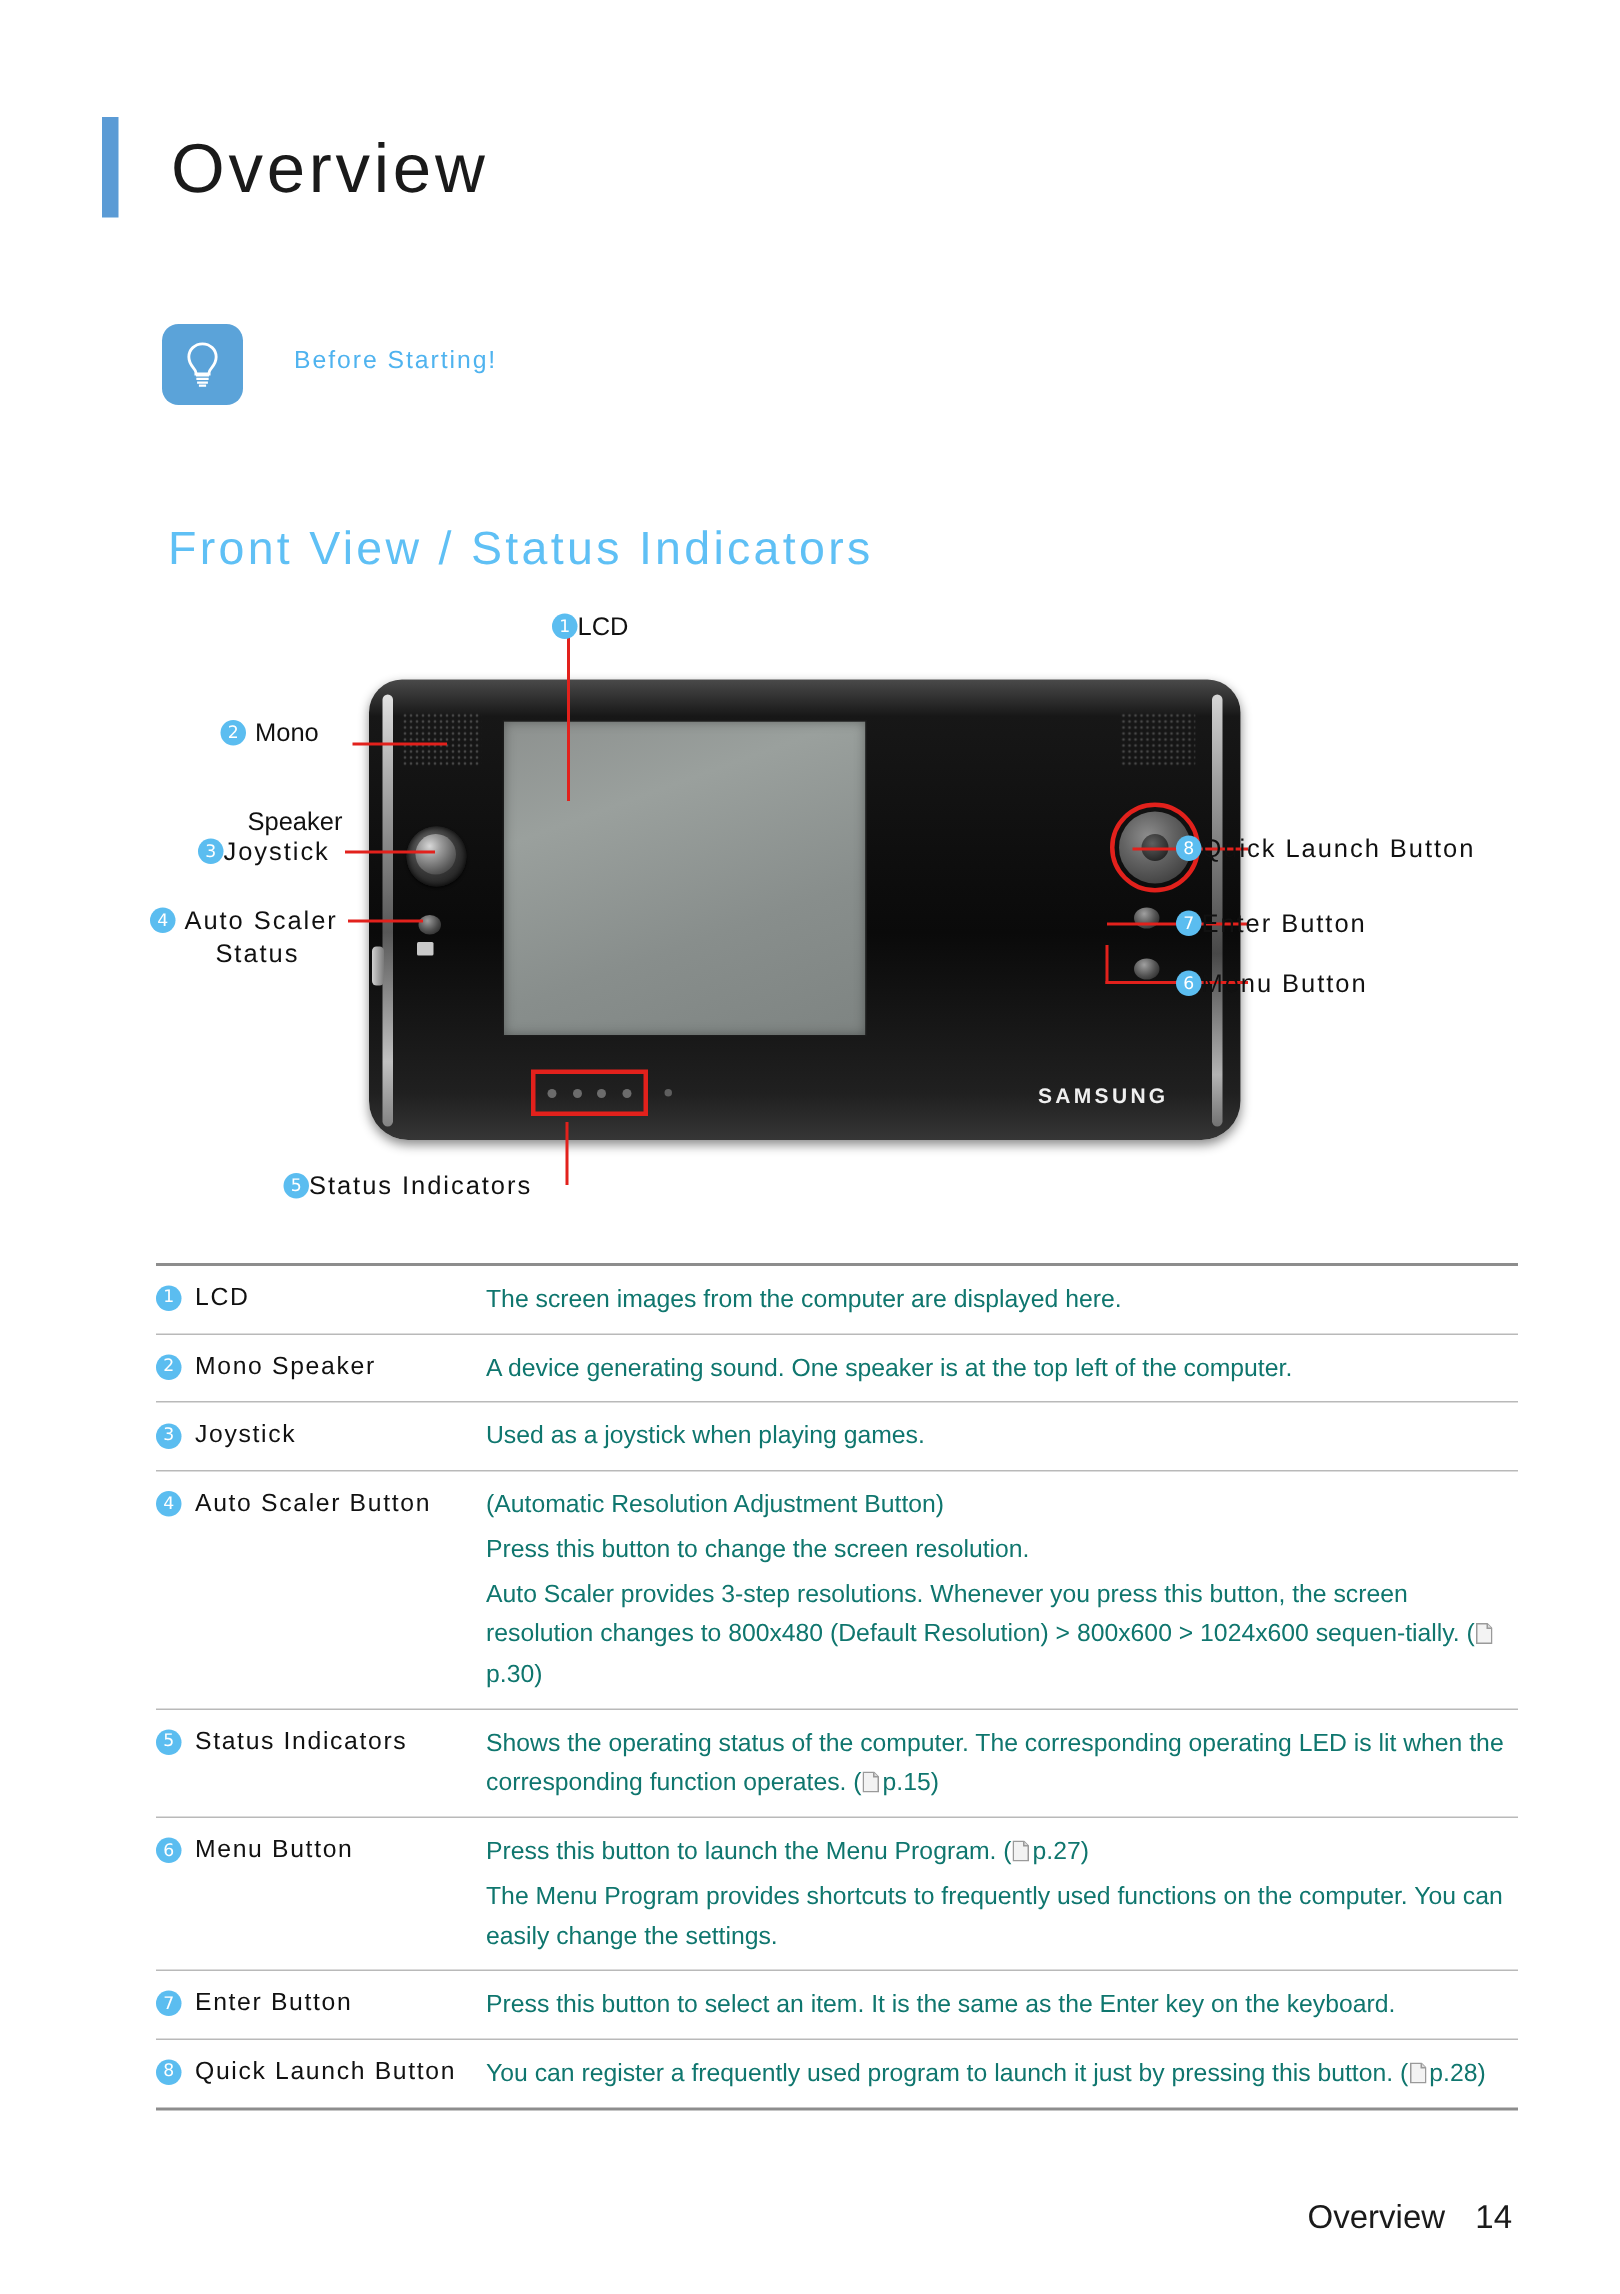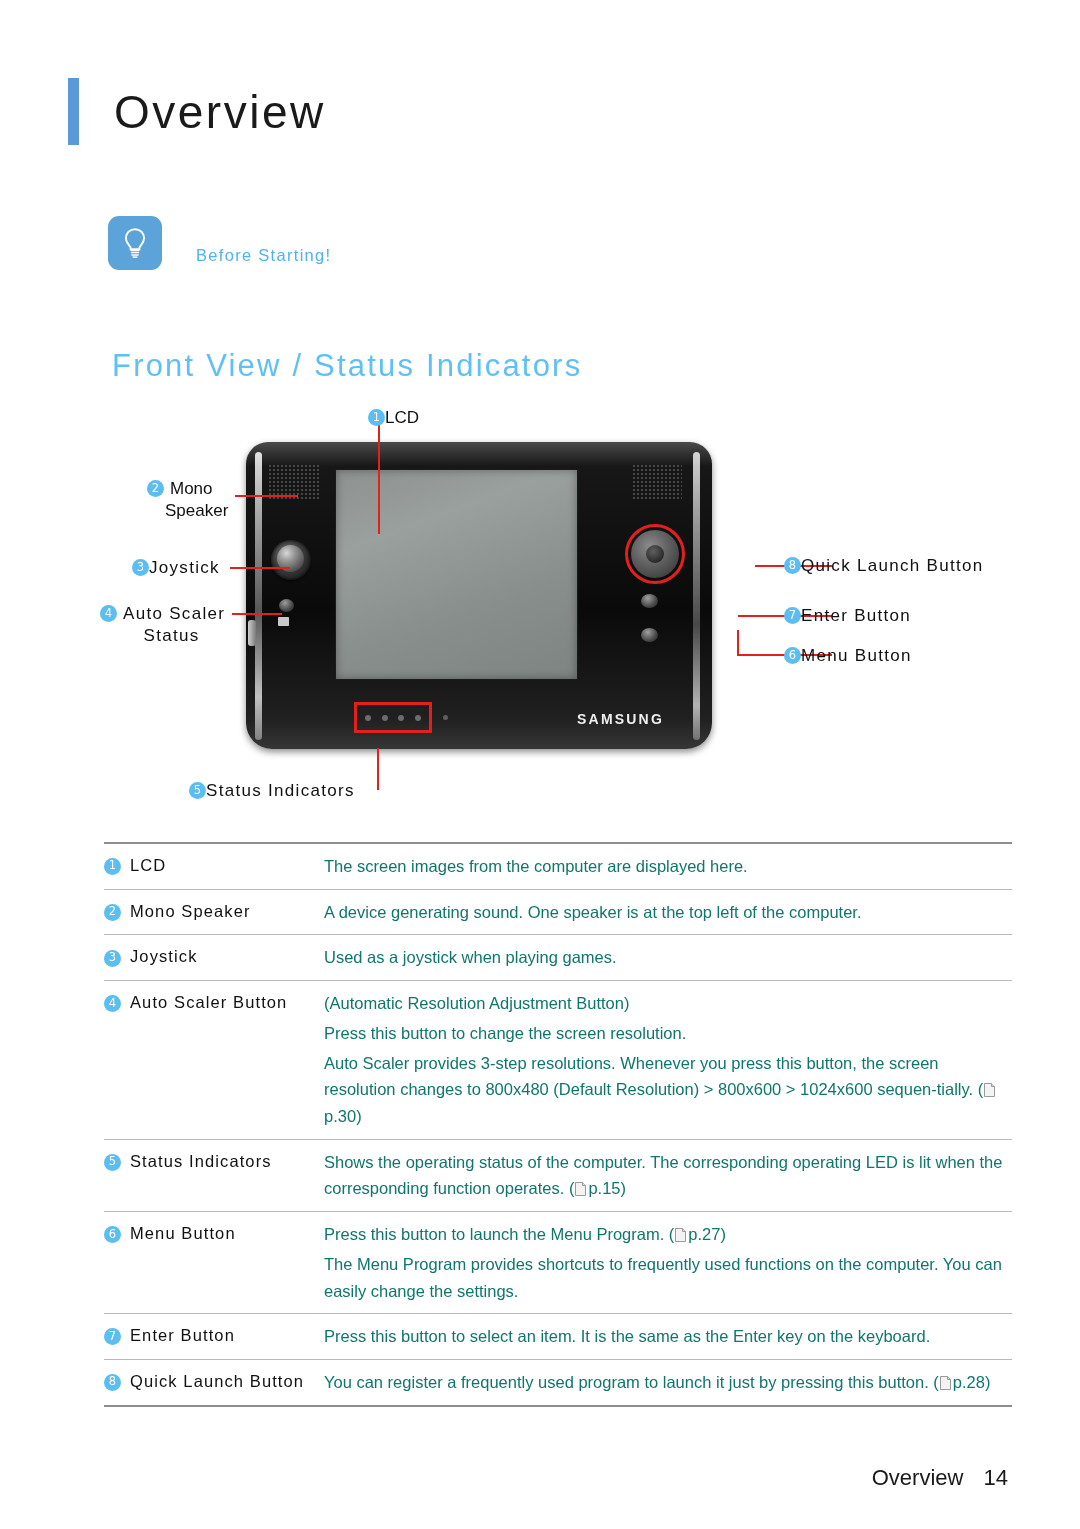--- a/index.html
+++ b/index.html
@@ -50,7 +50,7 @@
     top: 216px;
     width: 900px;
     display: flex;
-    align-items: flex-end;
+    align-items: center;
   }
   .note-icon {
     width: 54px;

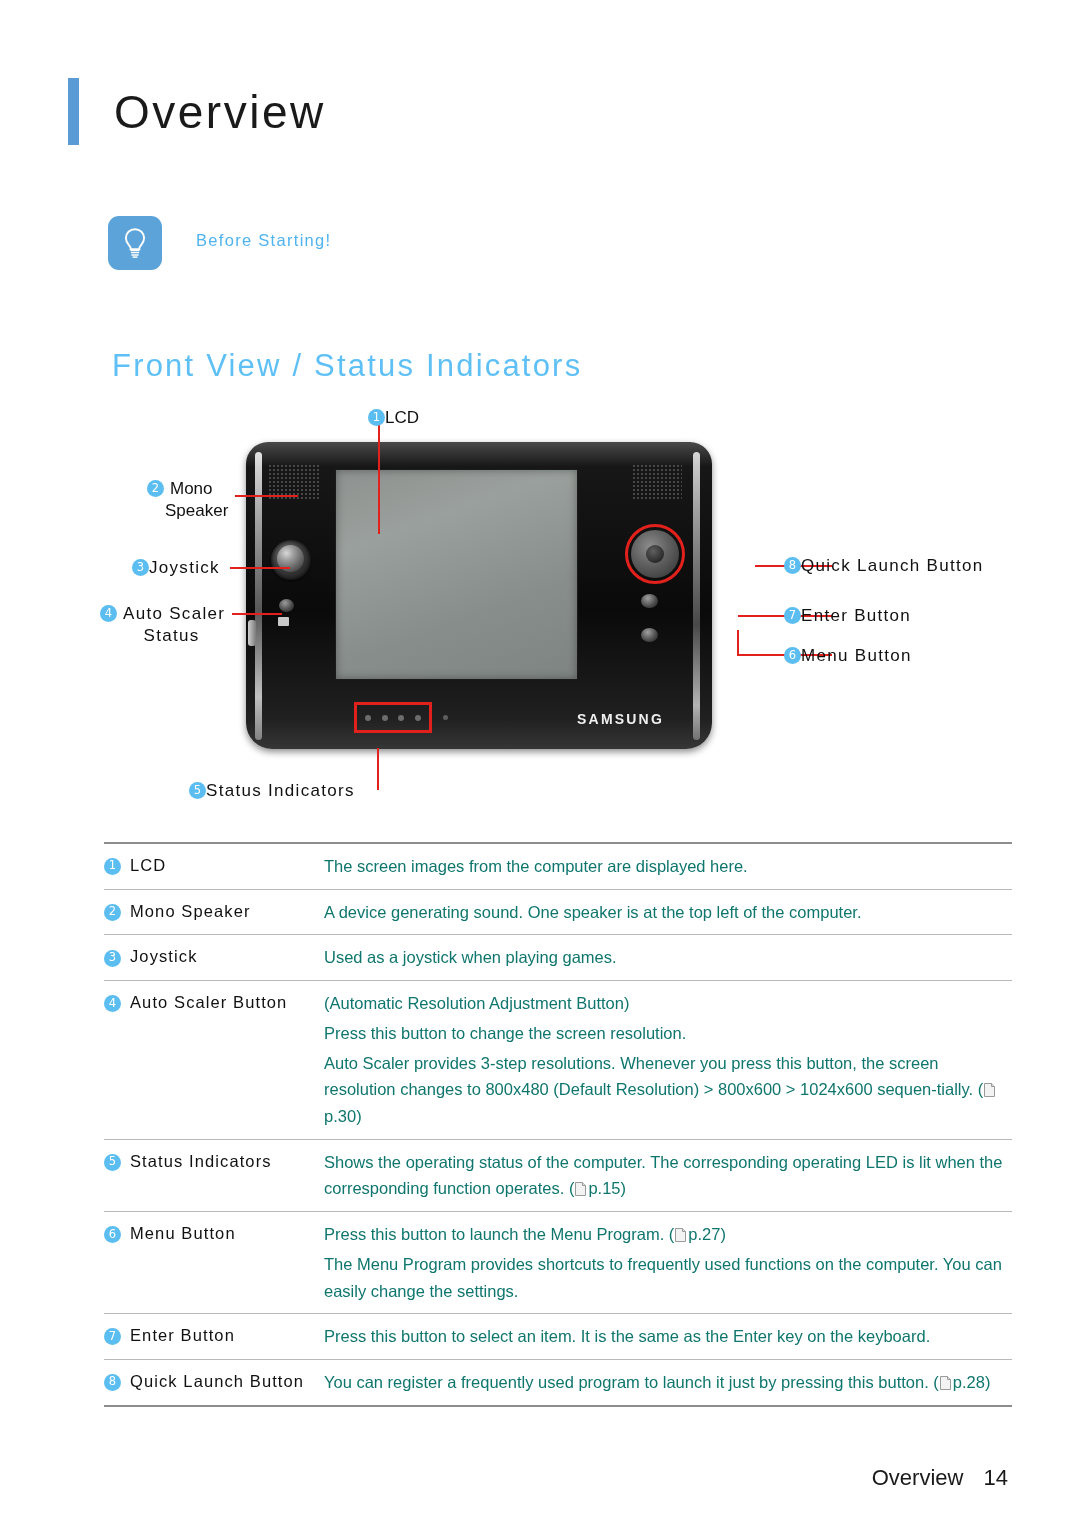--- a/index.html
+++ b/index.html
@@ -437,7 +437,7 @@
         <span class="bluenum">2</span>
         <span class="lbl" style="margin-left:6px">Mono</span>
       </span>
-      <span class="lbl" style="display:block; margin-left:18px;">Speaker</span>
+      <span class="lbl" style="display:block; margin-left:18px;margin-top:37px;">Speaker</span>
     </div>
 
     <div class="callout spaced" style="left:32px; top:157px;">

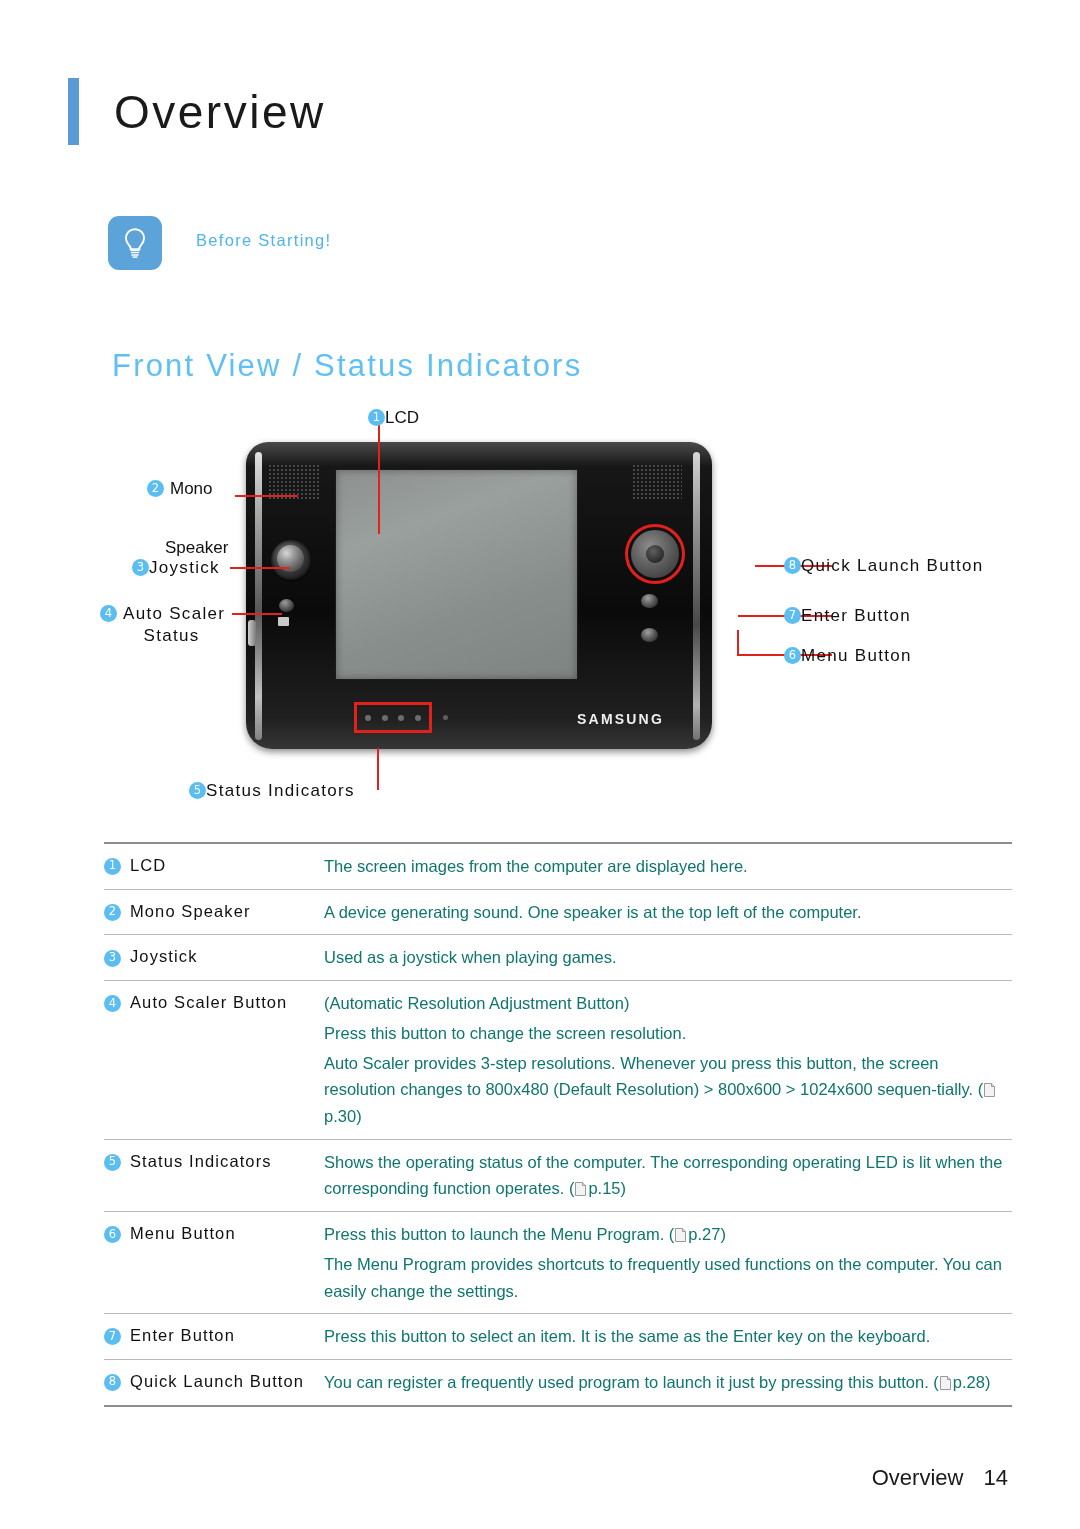--- a/index.html
+++ b/index.html
@@ -140,8 +140,8 @@
   .device {
     position: absolute;
     left: 146px;
-    top: 42px;
-    width: 466px;
+    top: 53px;
+    width: 581px;
     height: 307px;
   }
   .dev-body {

